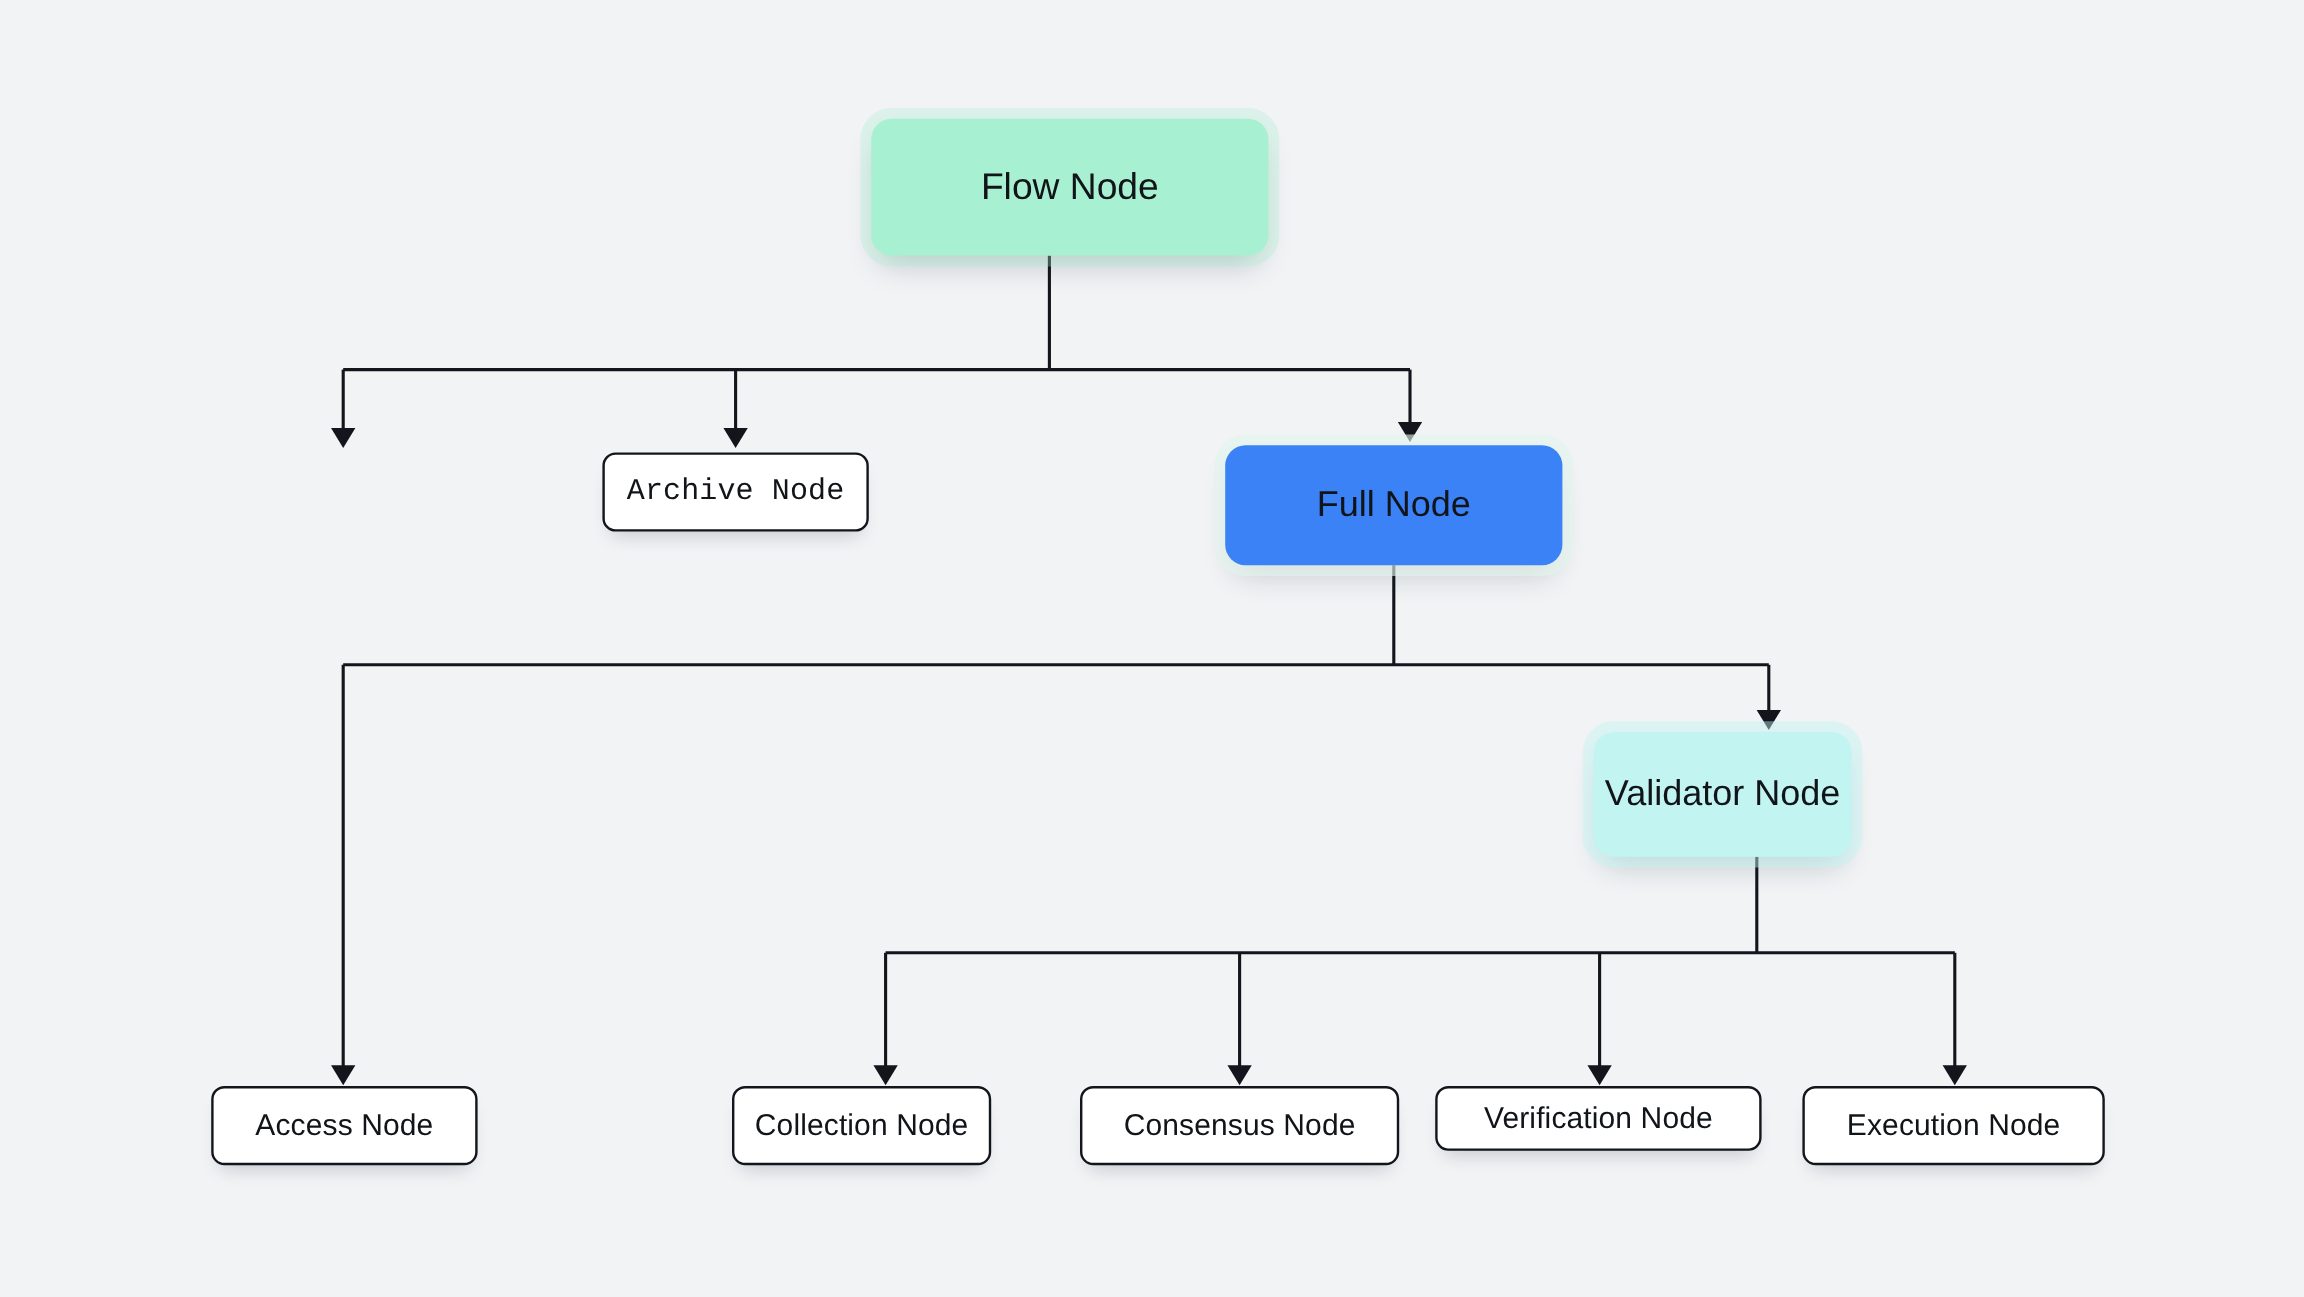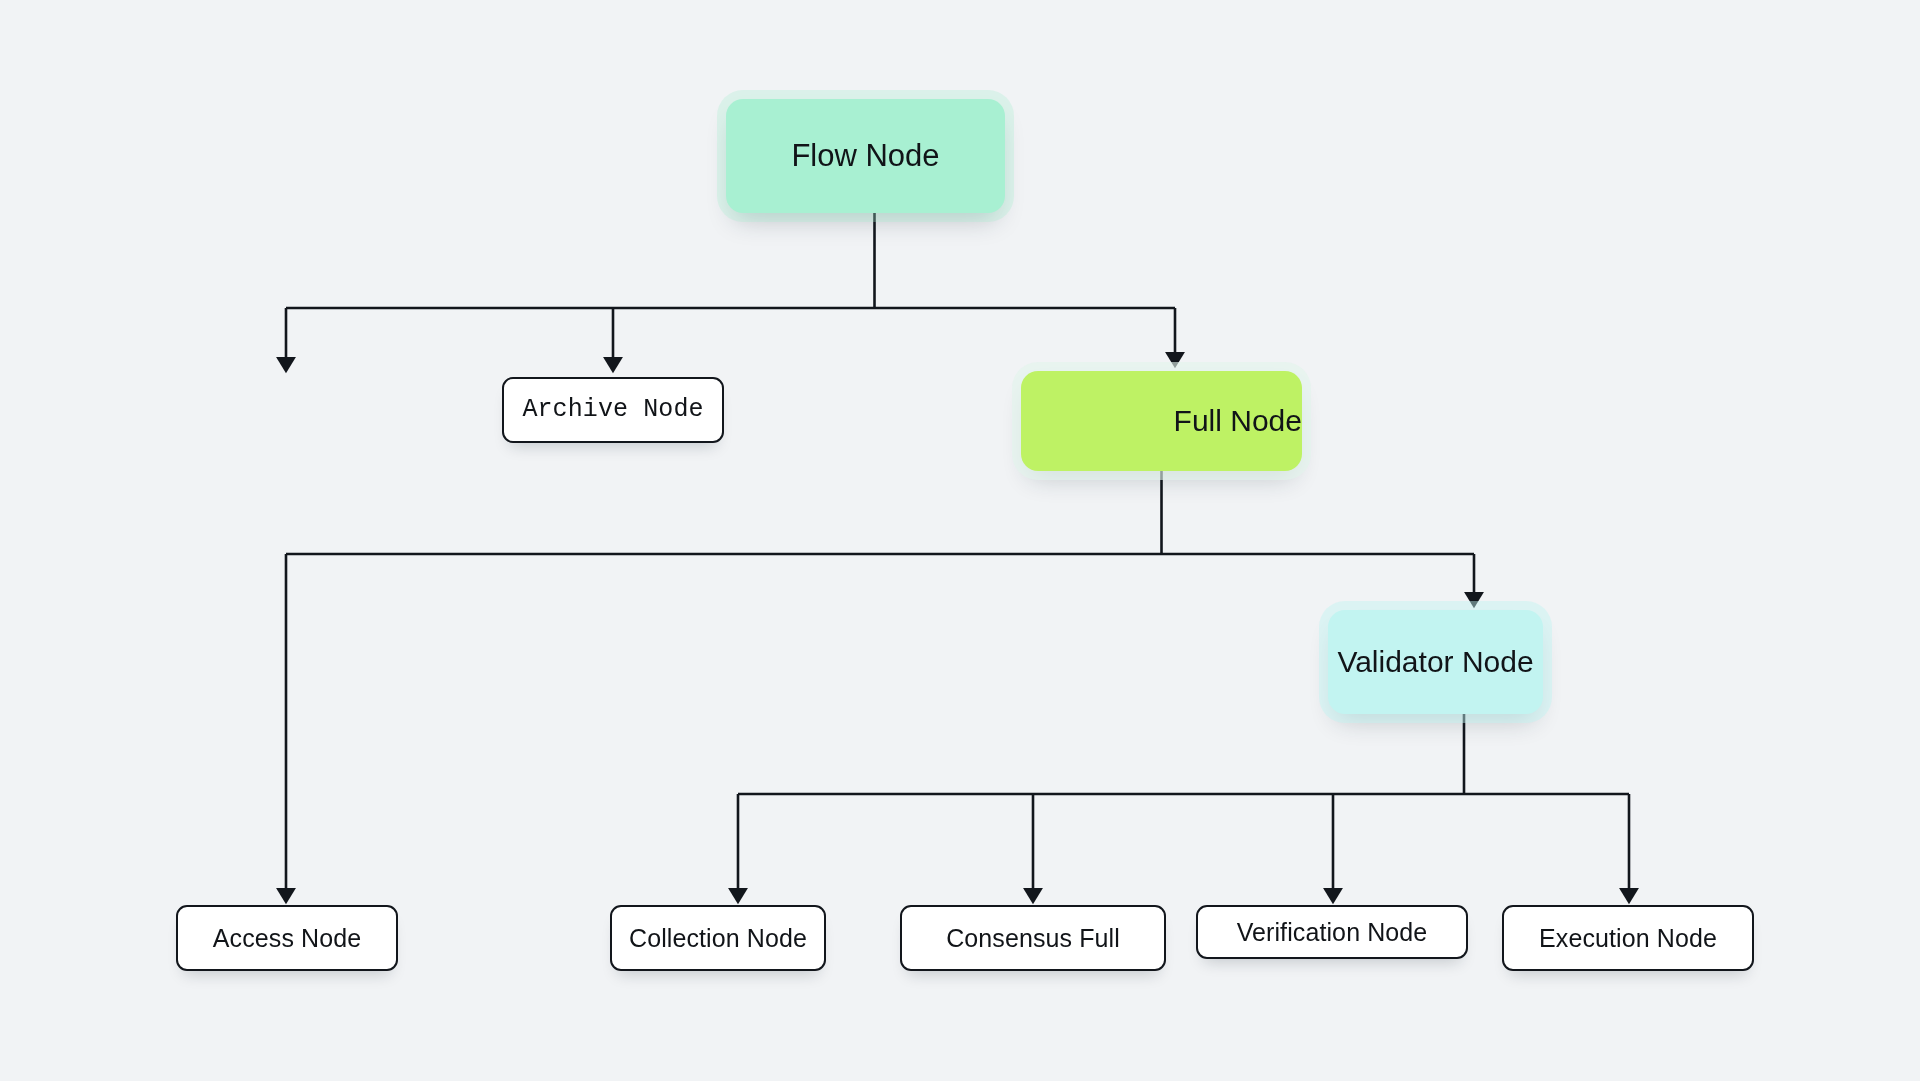--- a/index.html
+++ b/index.html
@@ -112,7 +112,7 @@
     </g>
   </svg>
 
-  <div class="node node--fill node--root" style="left:726px; top:99px; width:279px; height:114px;">
+  <div class="node node--fill node--root" style="left:726px; top:99px; width:331px; height:114px;">
     <span>Flow Node</span>
   </div>
 

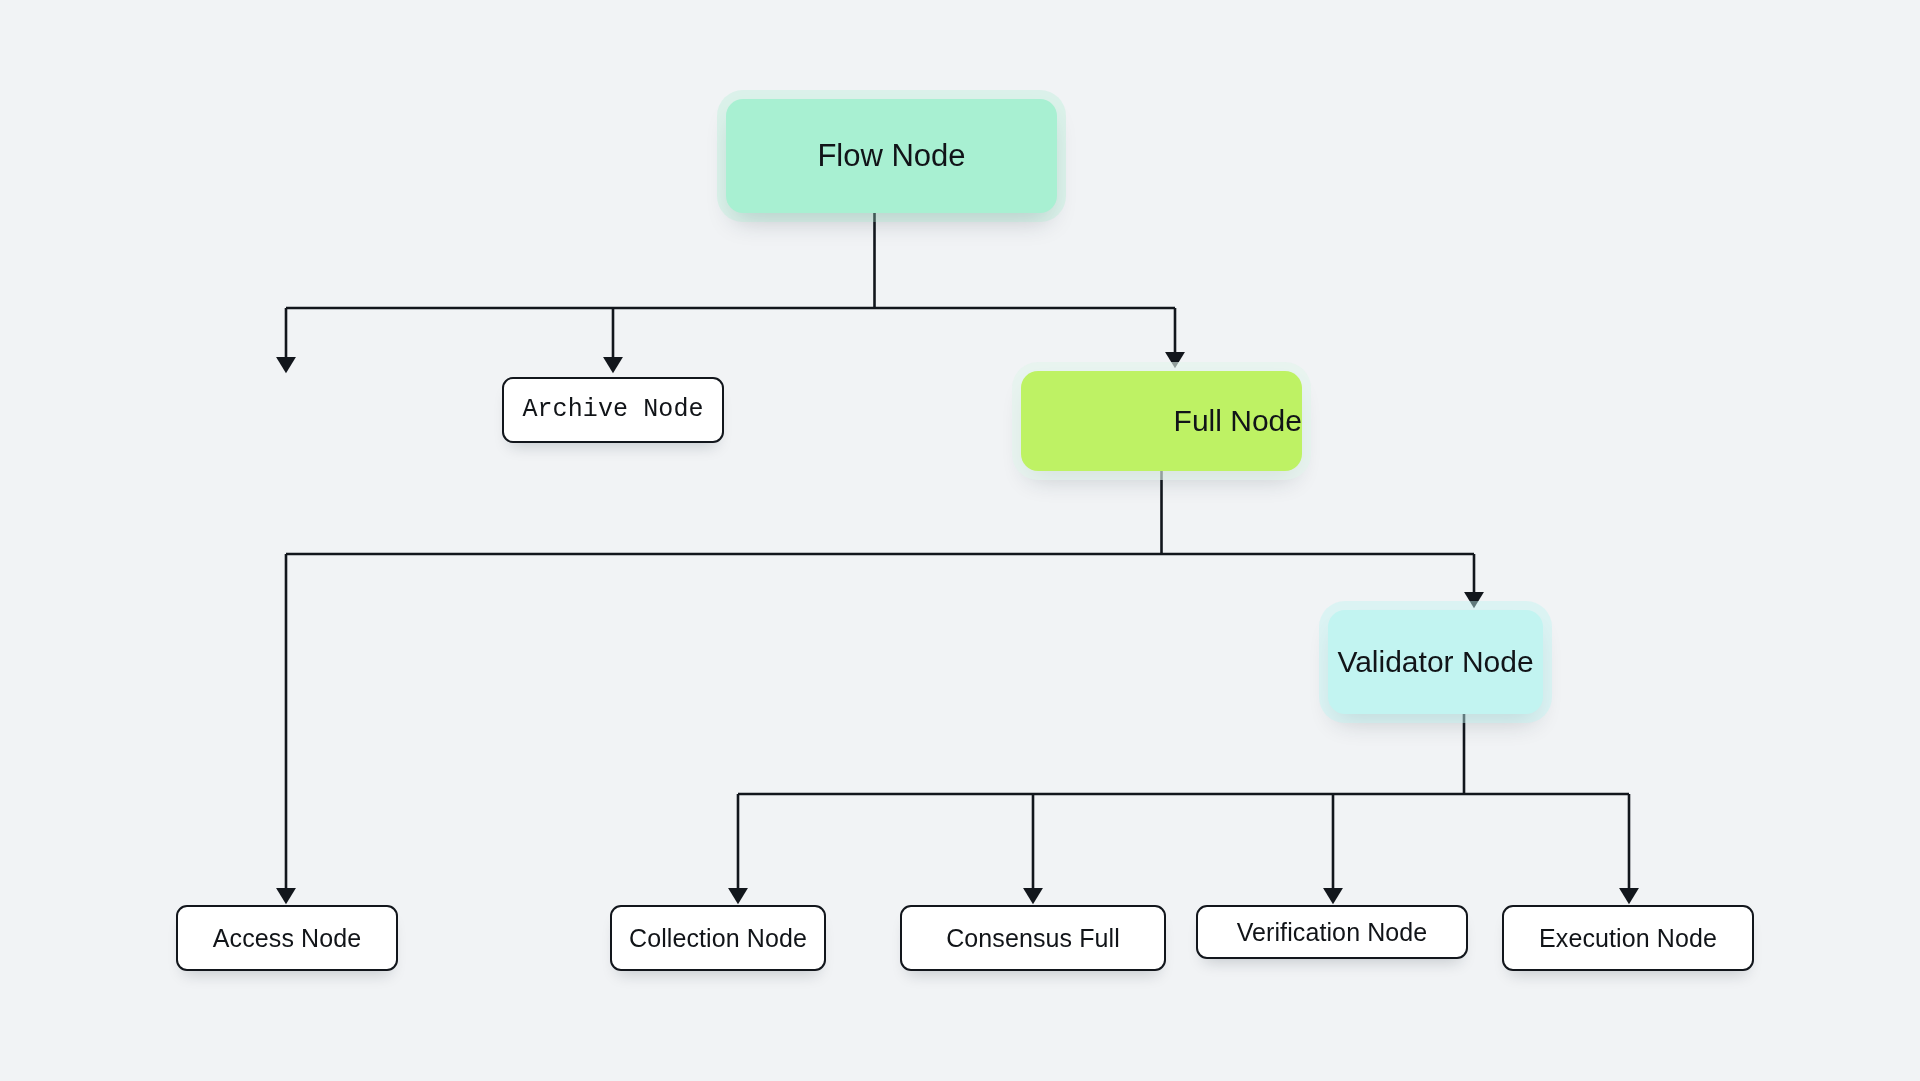--- a/index.html
+++ b/index.html
@@ -58,12 +58,11 @@
                 0 14px 26px -8px rgba(30, 45, 60, 0.26);
   }
   .node--full {
-    background: #bef264;
+    background: #3b82f6;
     font-size: 30px;
     border-radius: 17px;
     box-shadow: 0 0 0 9px rgba(226, 244, 235, 0.62),
                 0 14px 26px -8px rgba(30, 45, 60, 0.24);
-    justify-content: flex-end;
   }
   .node--validator {
     background: #c2f4f1;

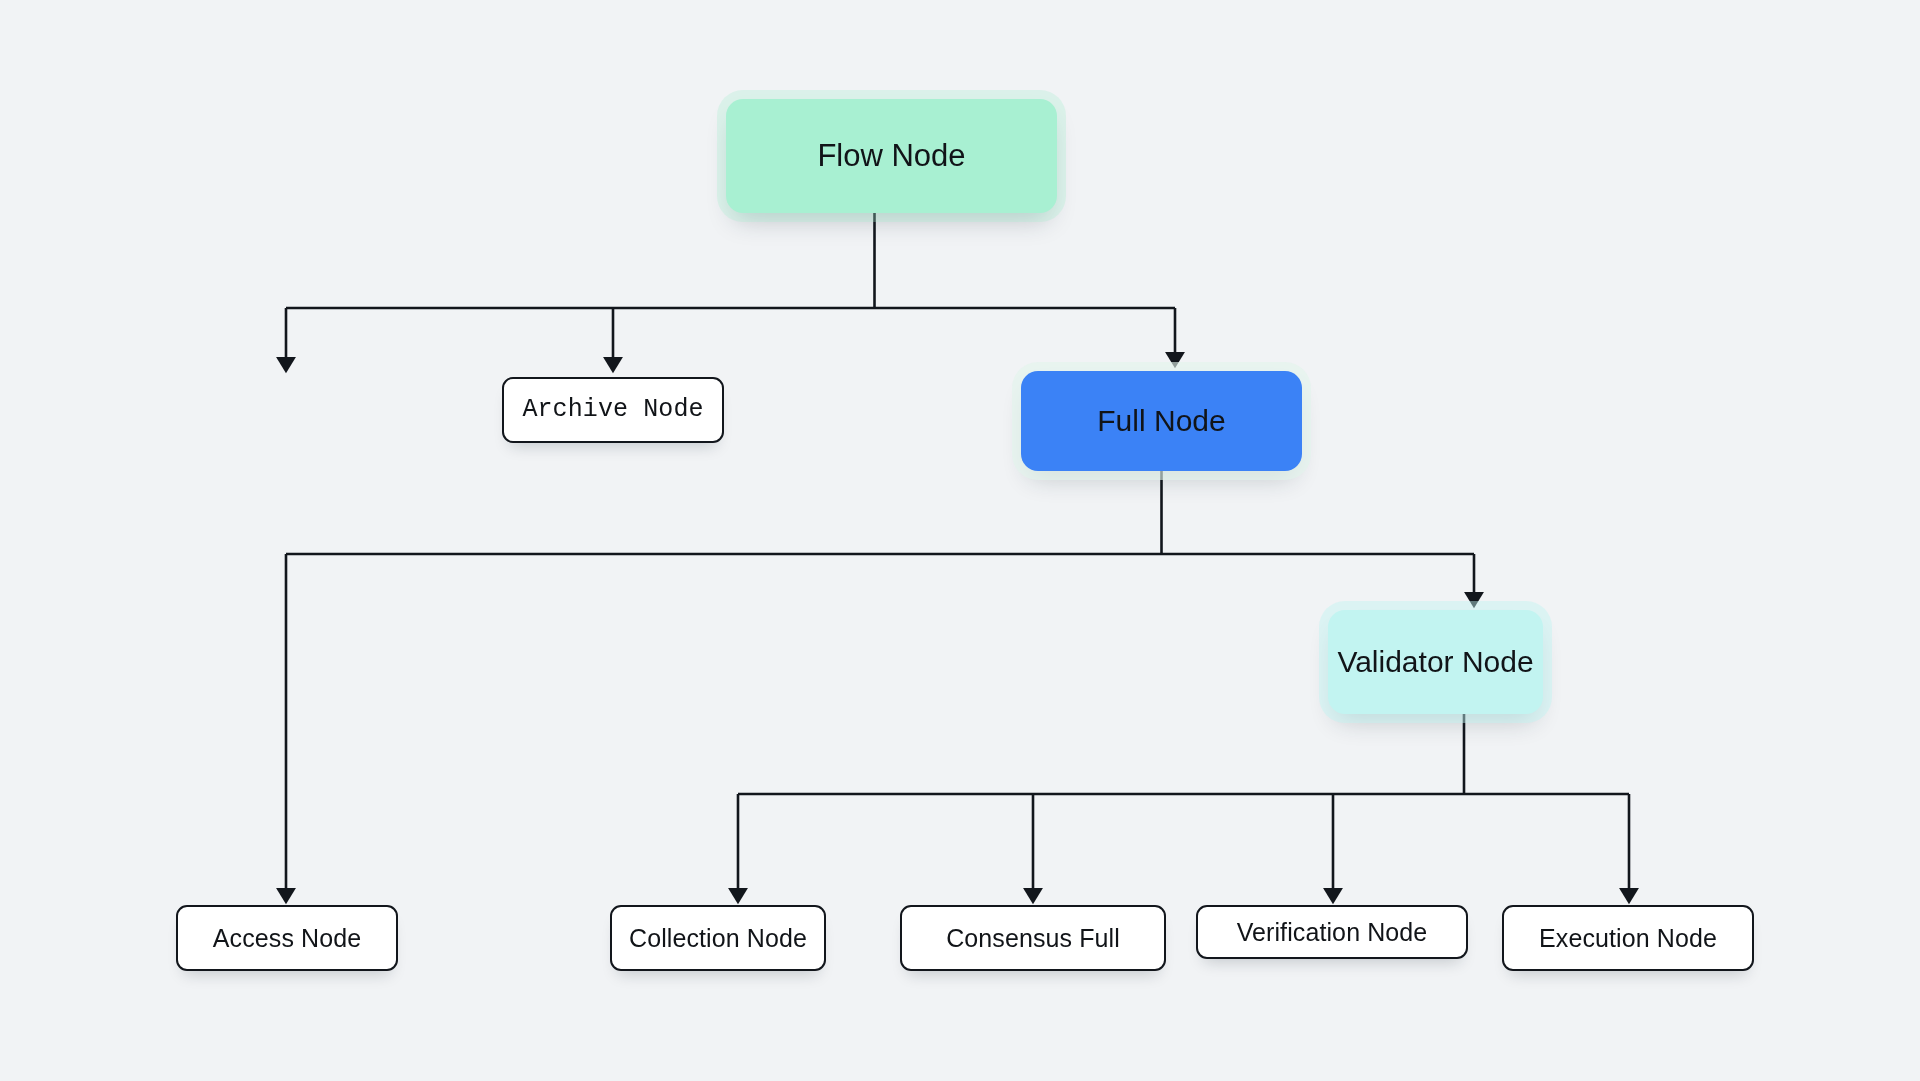--- a/index.html
+++ b/index.html
@@ -137,7 +137,7 @@
   </div>
 
   <div class="node node--outline" style="left:900px; top:905px; width:266px; height:66px;">
-    <span>Consensus Full</span>
+    <span>Consensus Node</span>
   </div>
 
   <div class="node node--outline" style="left:1196px; top:905px; width:272px; height:54px;">

